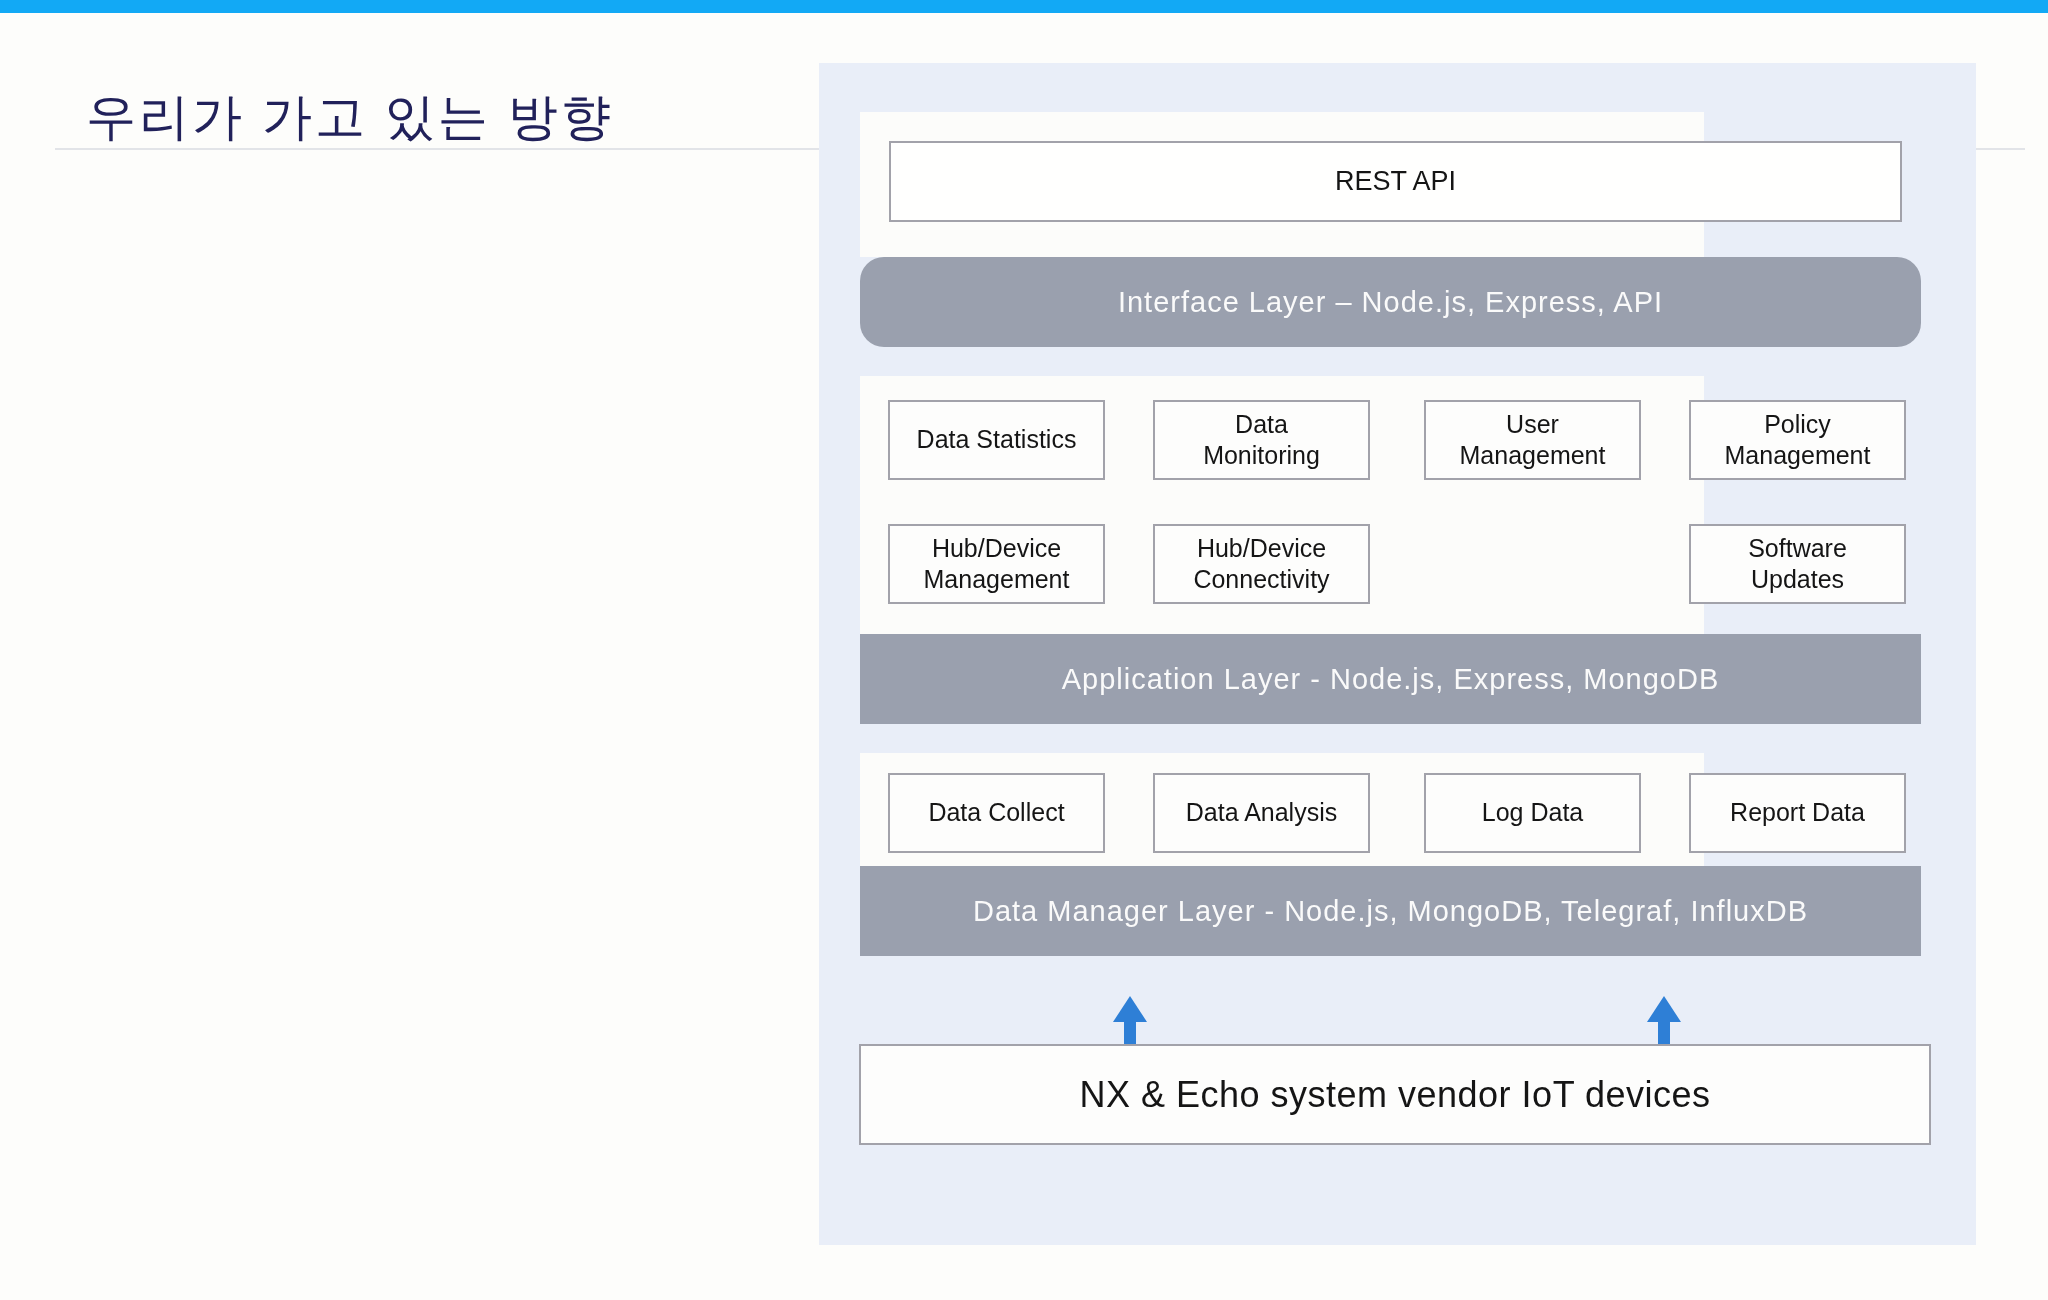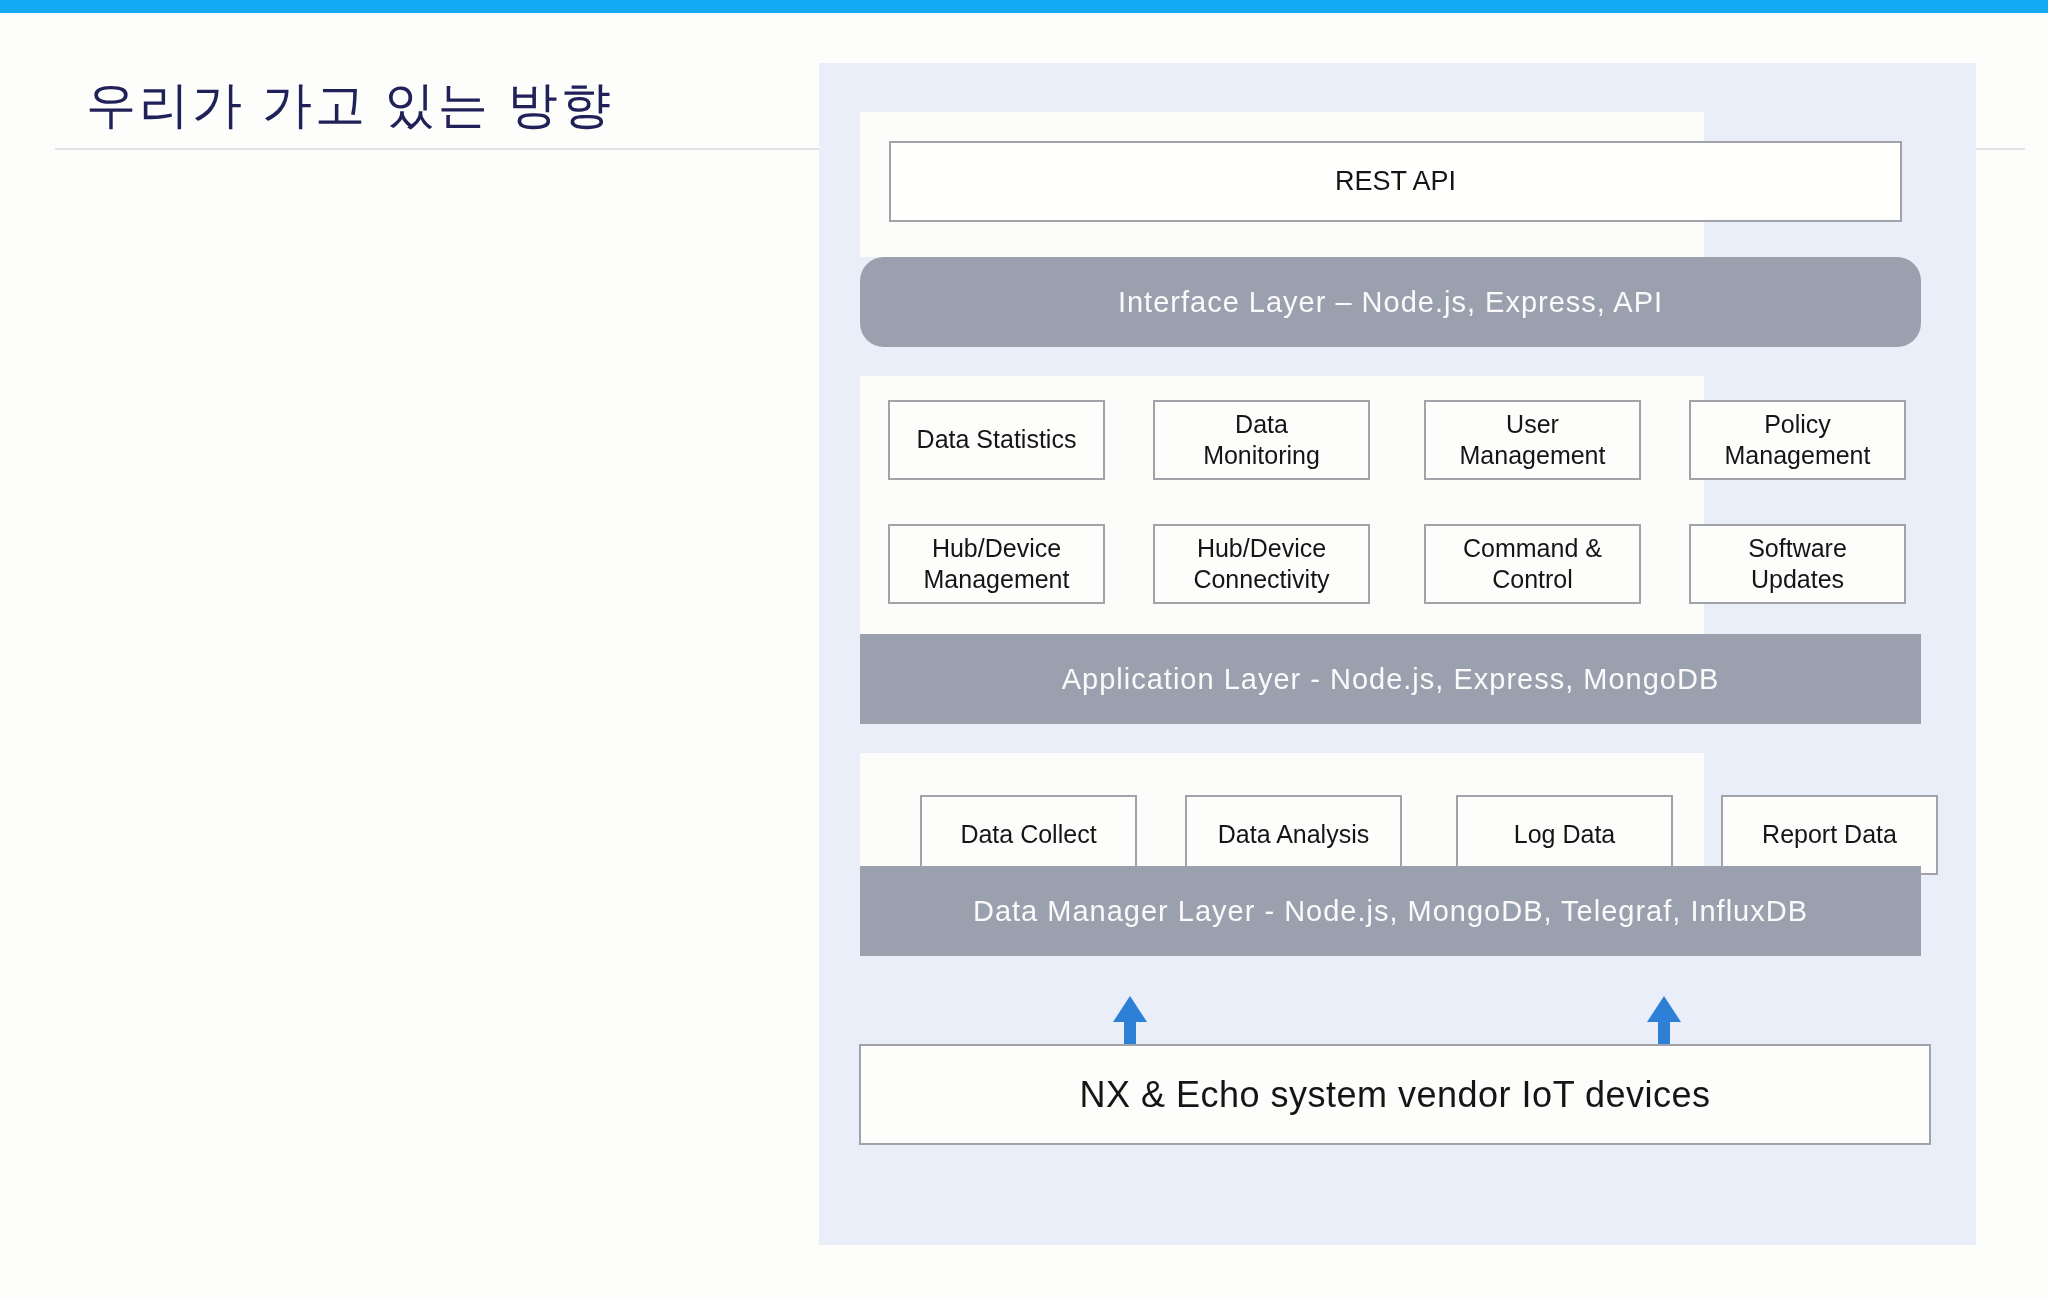--- a/index.html
+++ b/index.html
@@ -22,7 +22,7 @@
 
   
   #slide-title {
-    left: 86px; top: 72px;
+    left: 86px; top: 84px;
     font-size: 50px;
     letter-spacing: 3px;
     color: var(--title-text, #21215a);

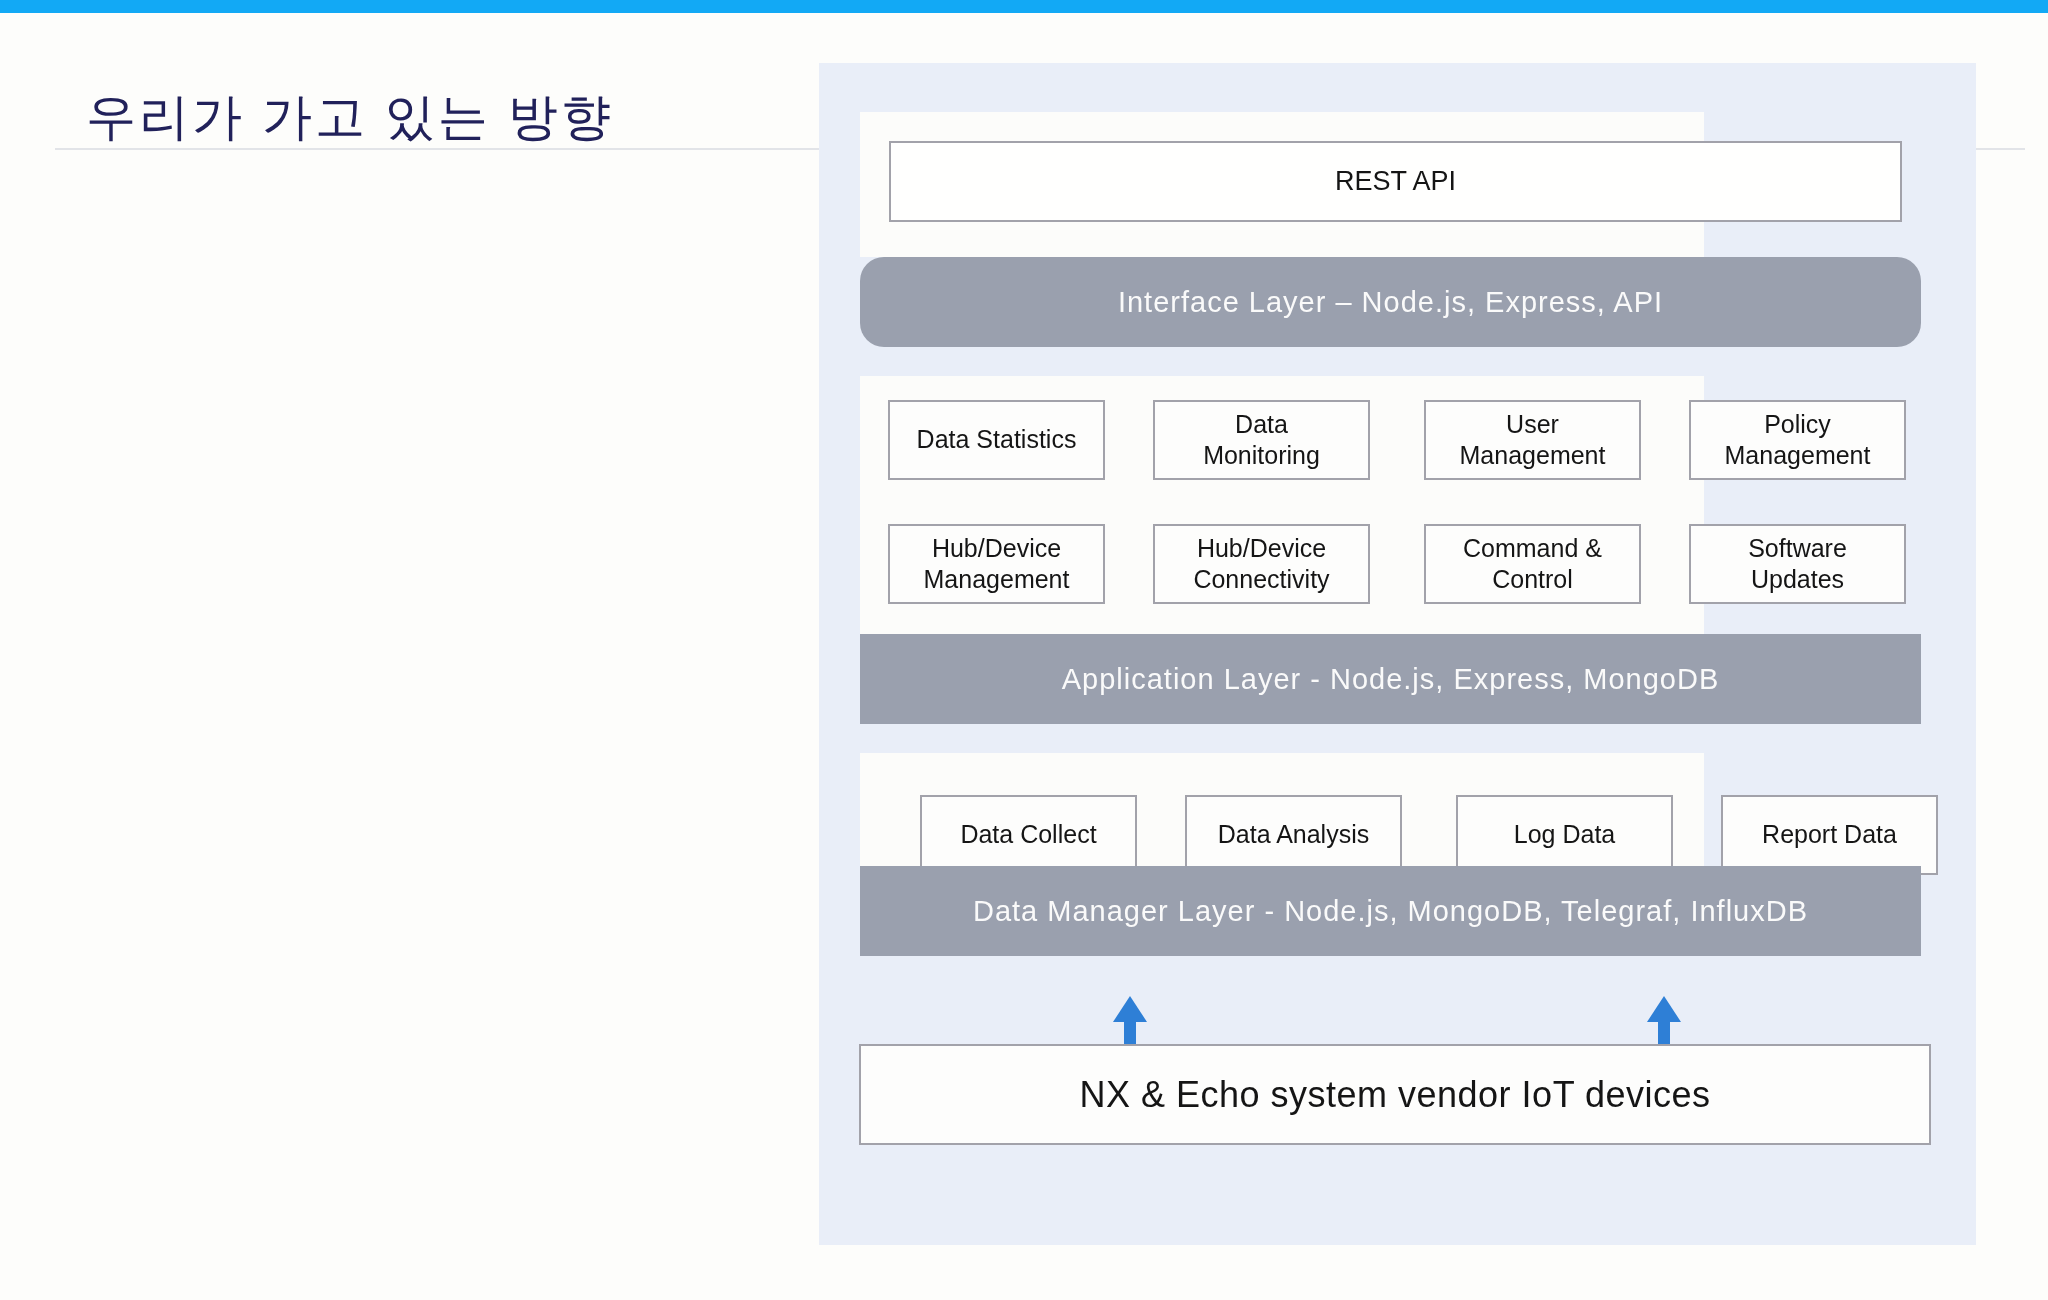--- a/index.html
+++ b/index.html
@@ -140,8 +140,6 @@
 Management</div>
     <div class="layer-box row-2 col-2">Hub/Device
 Connectivity</div>
-    <div class="layer-box row-2 col-3">Command &amp;
-Control</div>
     <div class="layer-box row-2 col-4">Software
 Updates</div>
   </div>

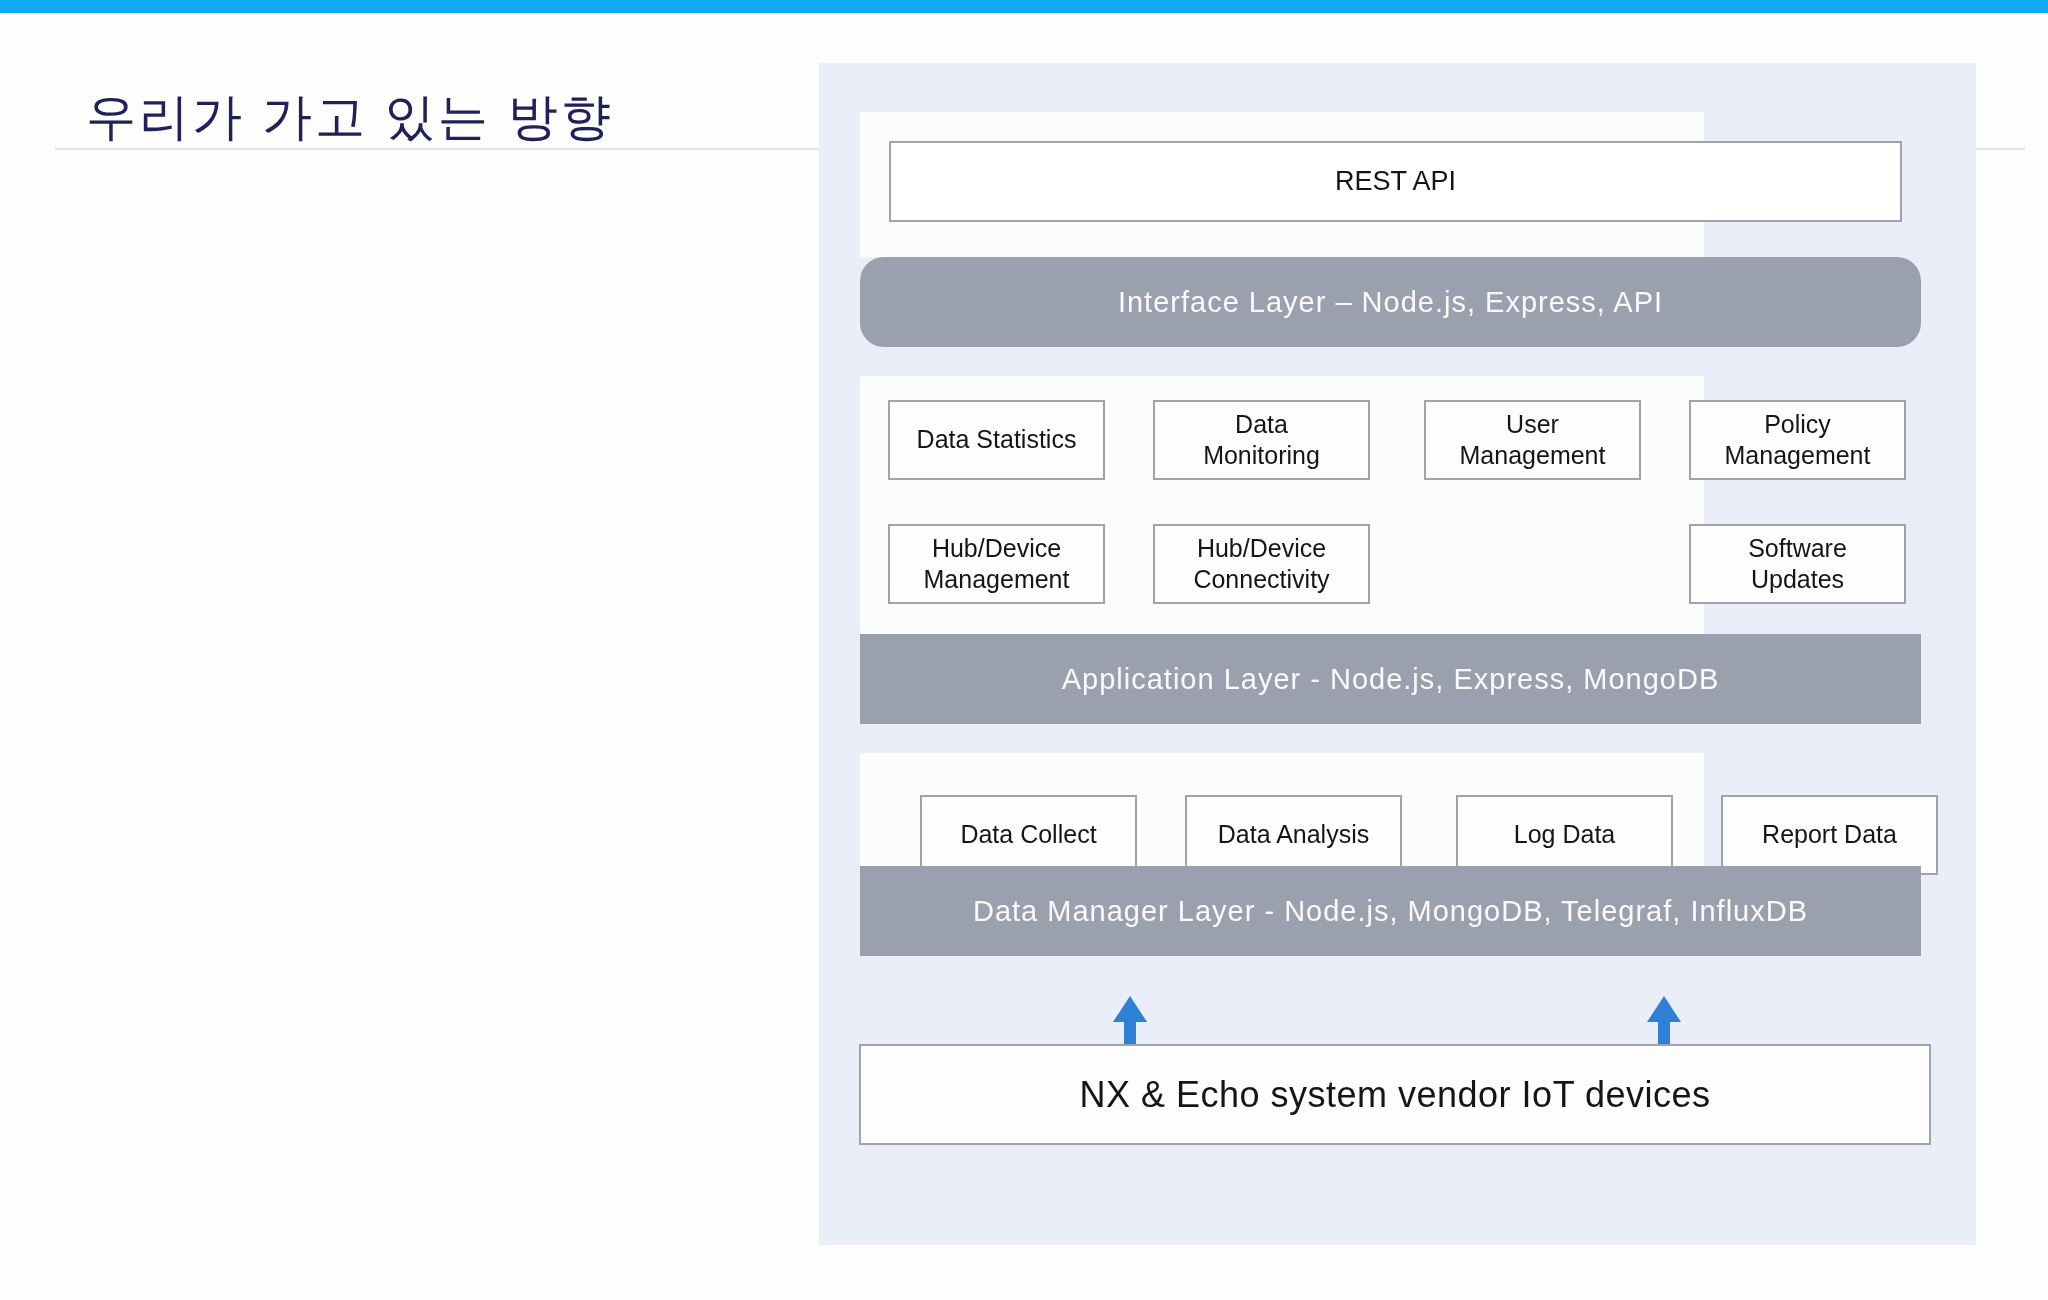--- a/index.html
+++ b/index.html
@@ -79,7 +79,7 @@
   }
   .row-1 { top: 24px; }
   .row-2 { top: 136px; margin-top: 12px; }
-  .row-d { top: 42px; margin-left: 32px; }
+  .row-d { top: 20px; }
   .col-1 { left: 28px; }
   .col-2 { left: 293px; }
   .col-3 { left: 564px; }

